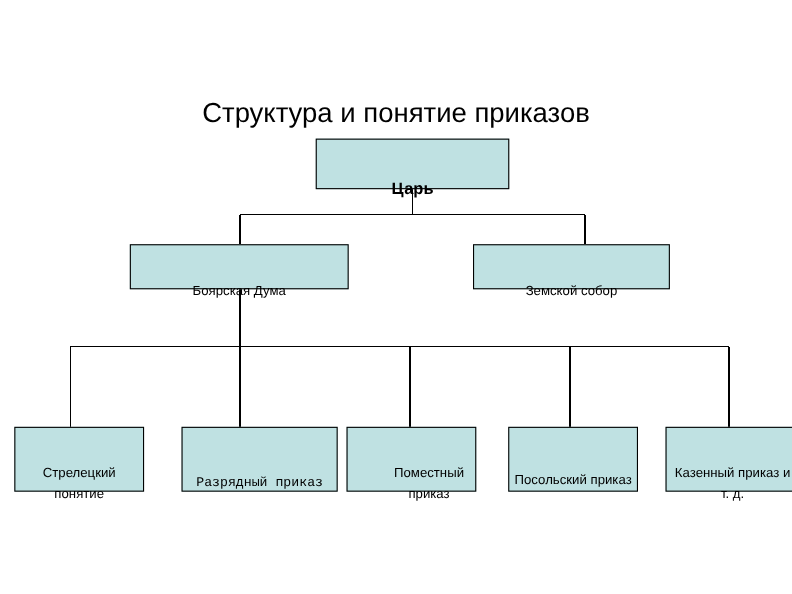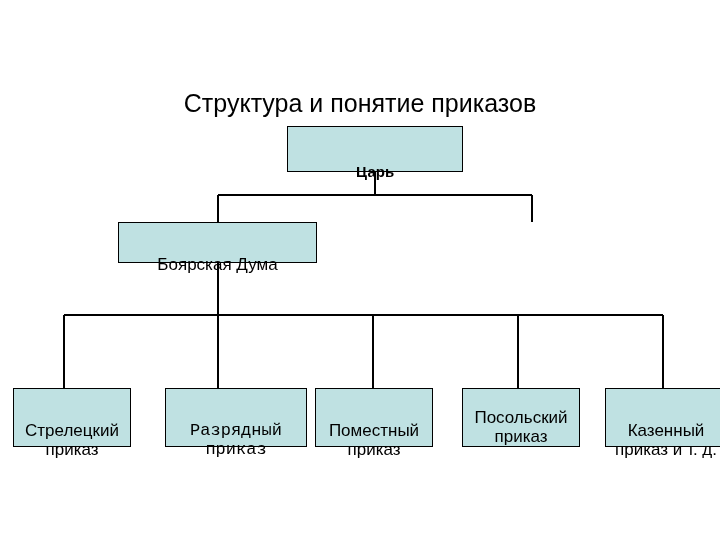--- a/index.html
+++ b/index.html
@@ -56,7 +56,7 @@
     align-items: center;
     justify-content: center;
     text-align: center;
-    font-size: 17px;
+    font-size: 12px;
     line-height: 19px;
     color: #000000;
     padding: 0 4px;

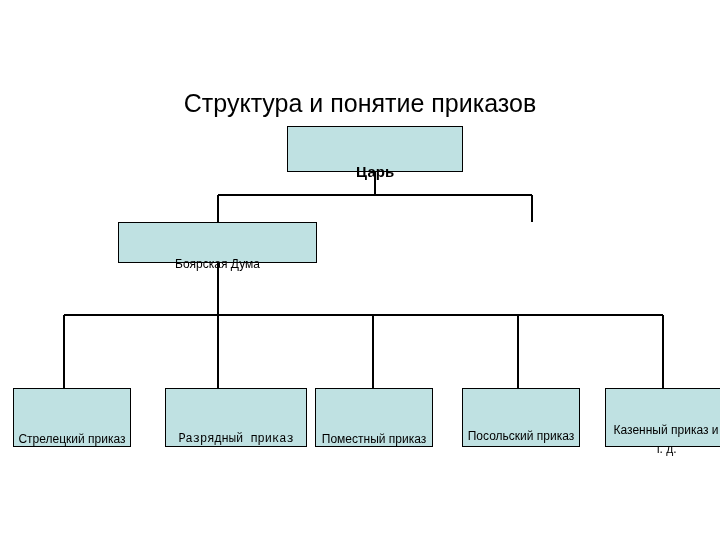--- a/index.html
+++ b/index.html
@@ -110,6 +110,9 @@
     <span class="node-label">Боярская Дума</span>
   </div>
 
+  <div class="node" style="left:430px; top:222px; width:179px; height:41px;">
+    <span class="node-label">Земской собор</span>
+  </div>
 
   <div class="node" style="left:13px; top:388px; width:118px; height:59px;">
     <span class="node-label">Стрелецкий приказ</span>

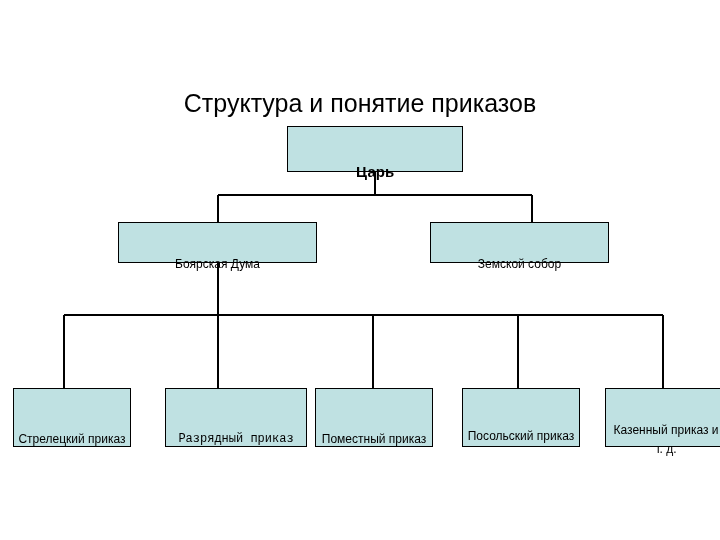--- a/index.html
+++ b/index.html
@@ -115,7 +115,7 @@
   </div>
 
   <div class="node" style="left:13px; top:388px; width:118px; height:59px;">
-    <span class="node-label">Стрелецкий приказ</span>
+    <span class="node-label">Стрелецкий понятие</span>
   </div>
 
   <div class="node" style="left:165px; top:388px; width:142px; height:59px;font-family:Liberation Mono, monospace;">

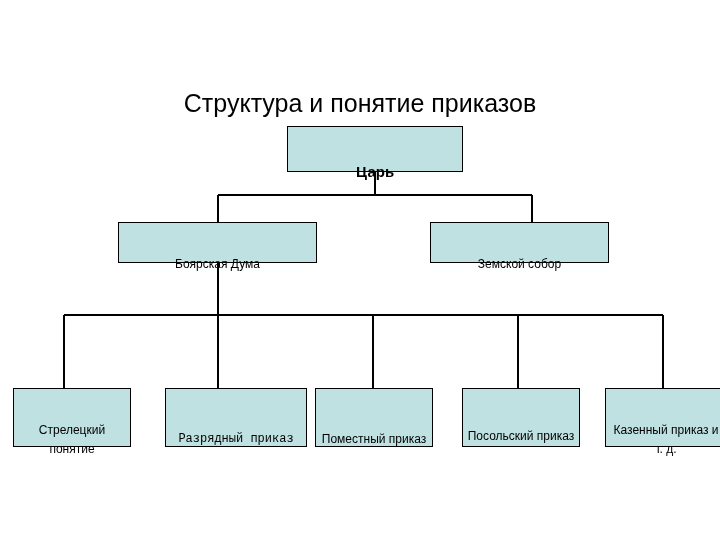--- a/index.html
+++ b/index.html
@@ -122,7 +122,7 @@
     <span class="node-label">Разрядный приказ</span>
   </div>
 
-  <div class="node" style="left:315px; top:388px; width:118px; height:59px;">
+  <div class="node" style="left:315px; top:388px; width:118px; height:59px;padding-left:36px;">
     <span class="node-label">Поместный приказ</span>
   </div>
 

